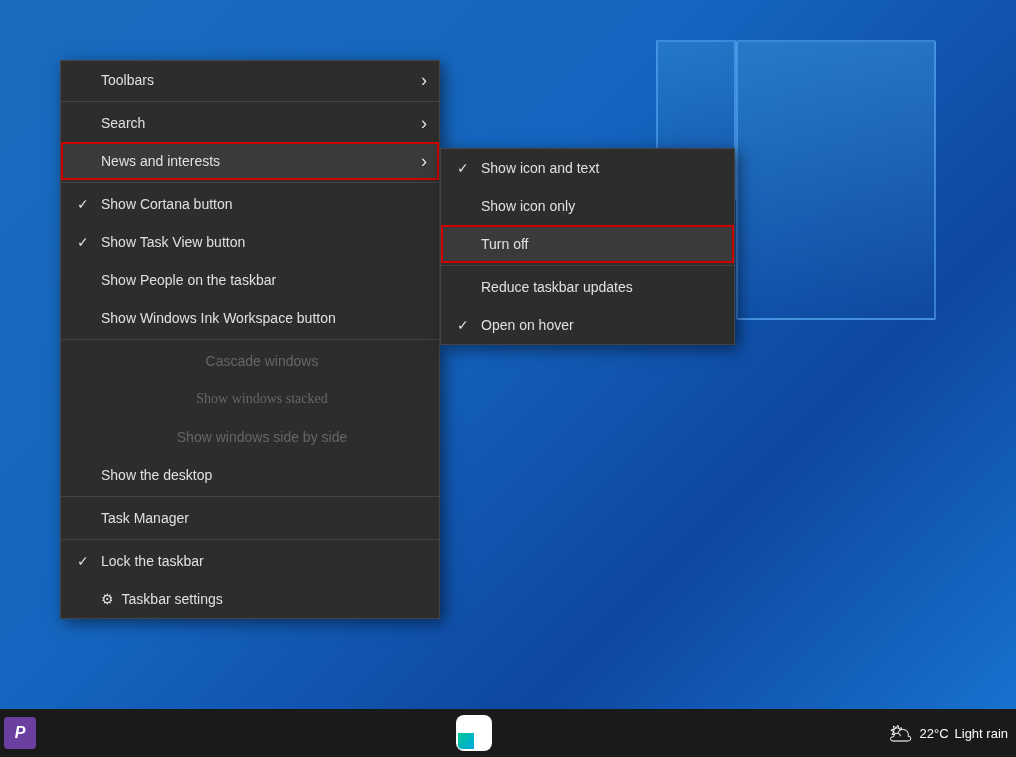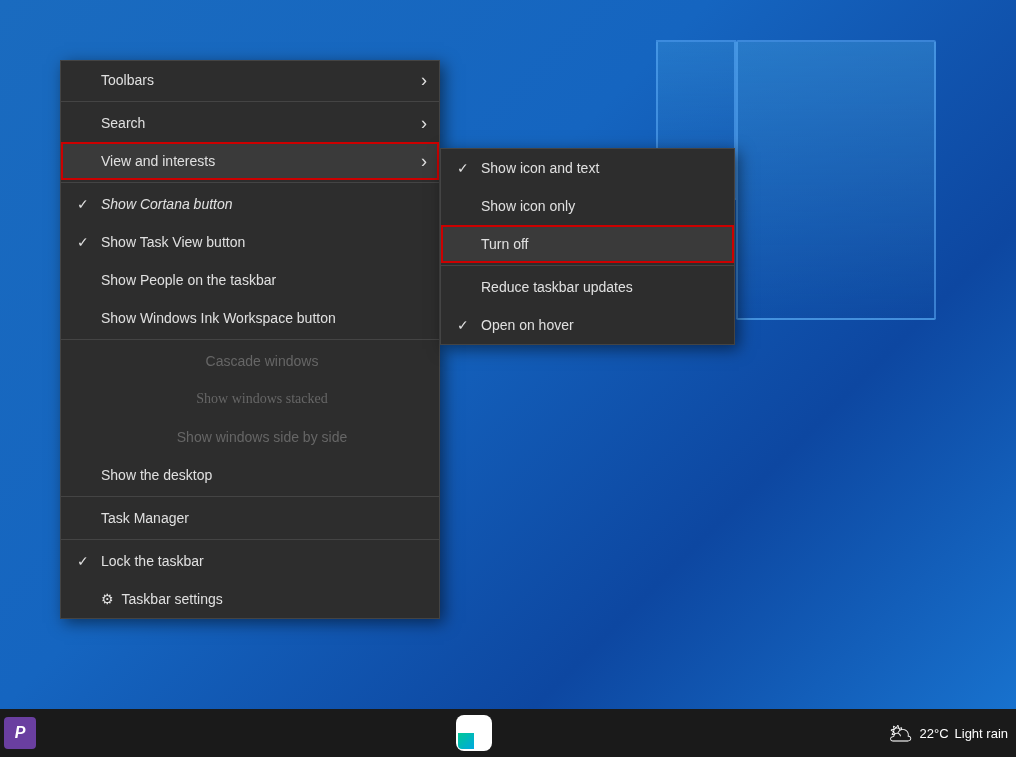--- a/index.html
+++ b/index.html
@@ -210,7 +210,7 @@
       </div>
       <div class="menu-item highlighted">
         <span class="checkmark"></span>
-        <span style="flex: 1 1 0%;">View and interests</span>
+        <span style="flex: 1 1 0%;">News and interests</span>
         <span class="arrow" style="font-size: 18px;">›</span>
       </div>
       <div class="menu-divider"></div>

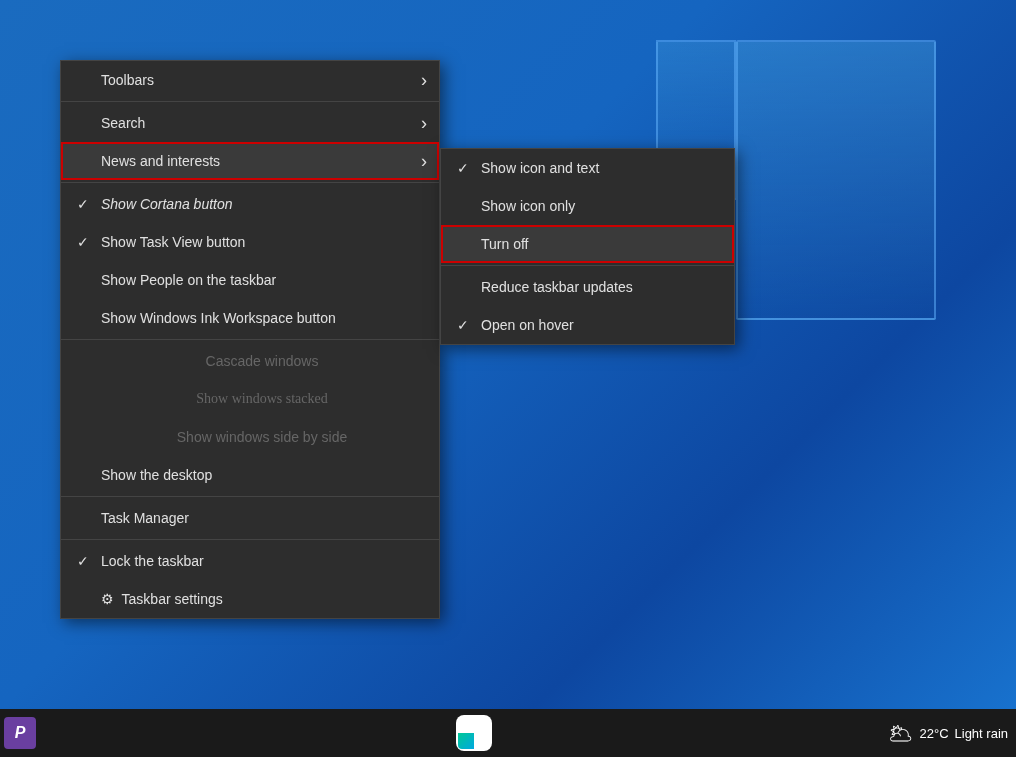--- a/index.html
+++ b/index.html
@@ -216,7 +216,7 @@
       <div class="menu-divider"></div>
       <div class="menu-item">
         <span class="checkmark">✓</span>
-        <span style="flex: 1 1 0%; font-style: italic;">Show Cortana button</span>
+        <span style="flex: 1 1 0%;">Show Cortana button</span>
       </div>
       <div class="menu-item">
         <span class="checkmark">✓</span>

